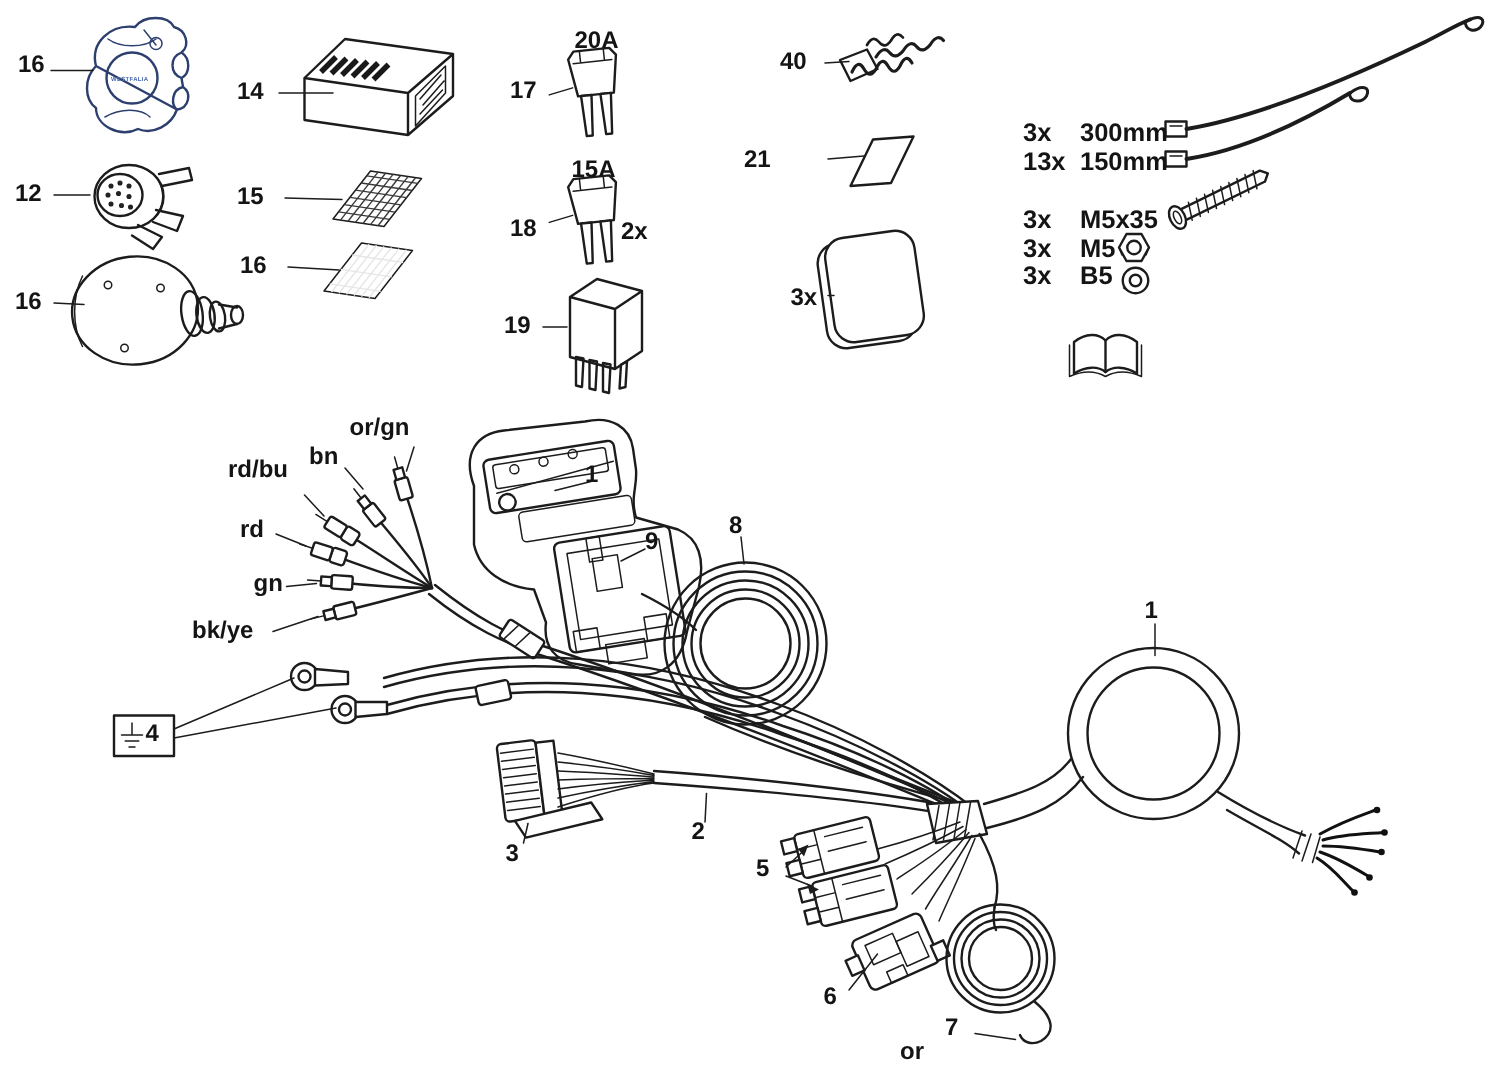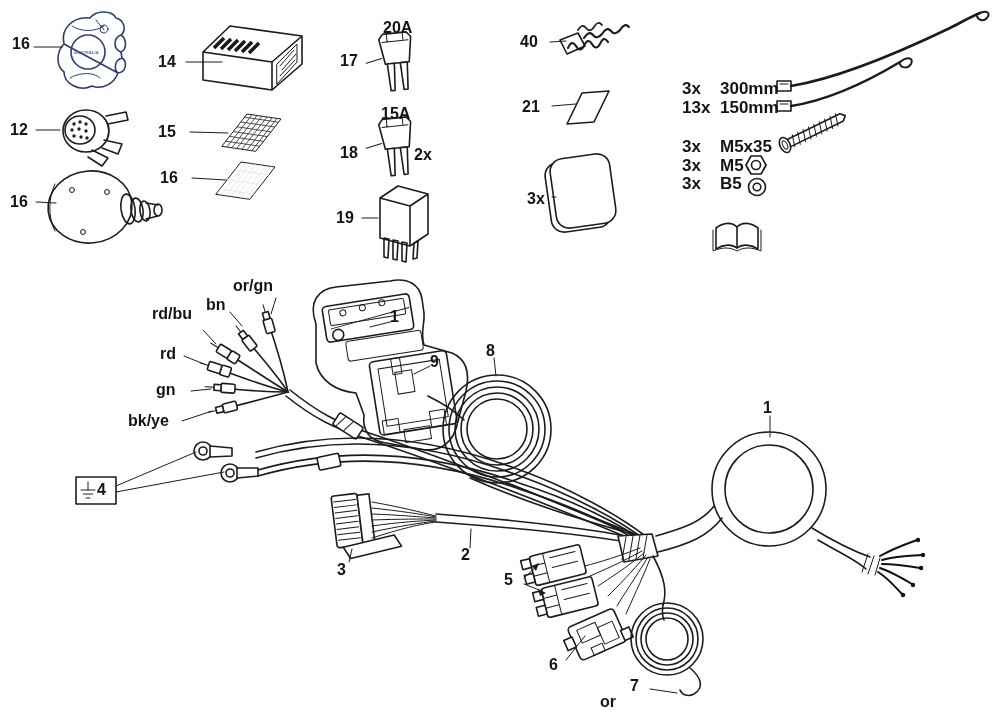--- a/index.html
+++ b/index.html
@@ -408,7 +408,7 @@
 <div class="lbl" style="left:340px;top:145px">18</div>
 <div class="lbl" style="left:336px;top:210px">19</div>
 <div class="lbl" style="left:520px;top:34px">40</div>
-<div class="lbl" style="left:522px;top:99px">21</div>
+<div class="lbl" style="left:496px;top:99px">21</div>
 <div class="lbl" style="left:383px;top:20px">20A</div>
 <div class="lbl" style="left:381px;top:106px">15A</div>
 <div class="lbl" style="left:414px;top:147px">2x</div>

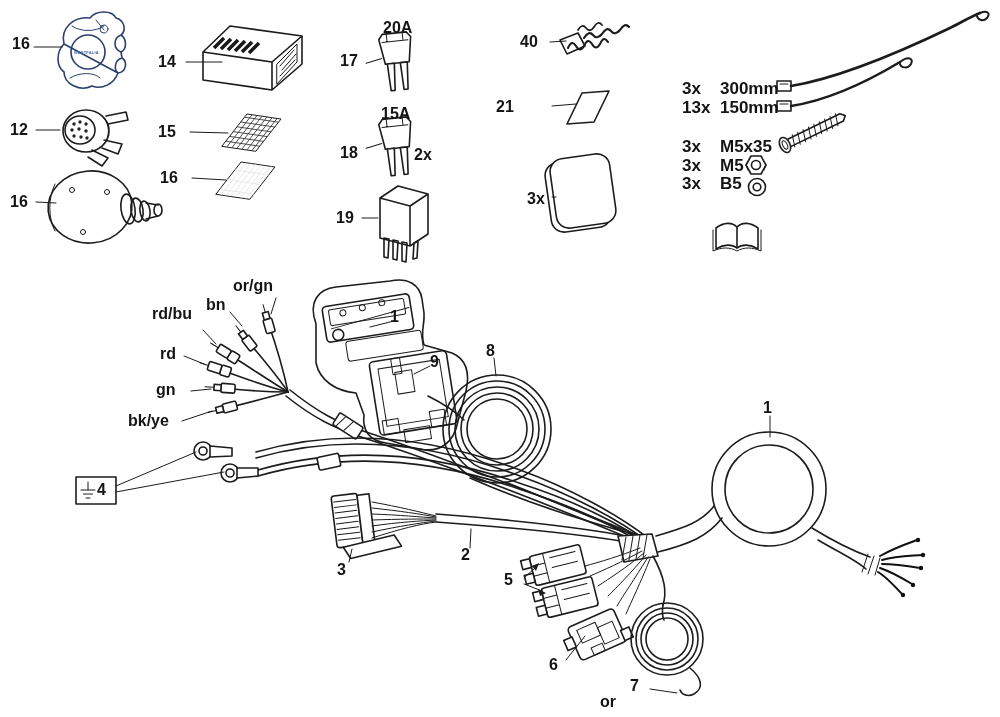--- a/index.html
+++ b/index.html
@@ -439,7 +439,7 @@
 <div class="lbl" style="left:206px;top:297px">bn</div>
 <div class="lbl" style="left:152px;top:306px">rd/bu</div>
 <div class="lbl" style="left:160px;top:346px">rd</div>
-<div class="lbl" style="left:156px;top:382px">gn</div>
+<div class="lbl" style="left:169px;top:382px">gn</div>
 <div class="lbl" style="left:128px;top:413px">bk/ye</div>
 
 <div class="lbl" style="left:390px;top:309px">1</div>

